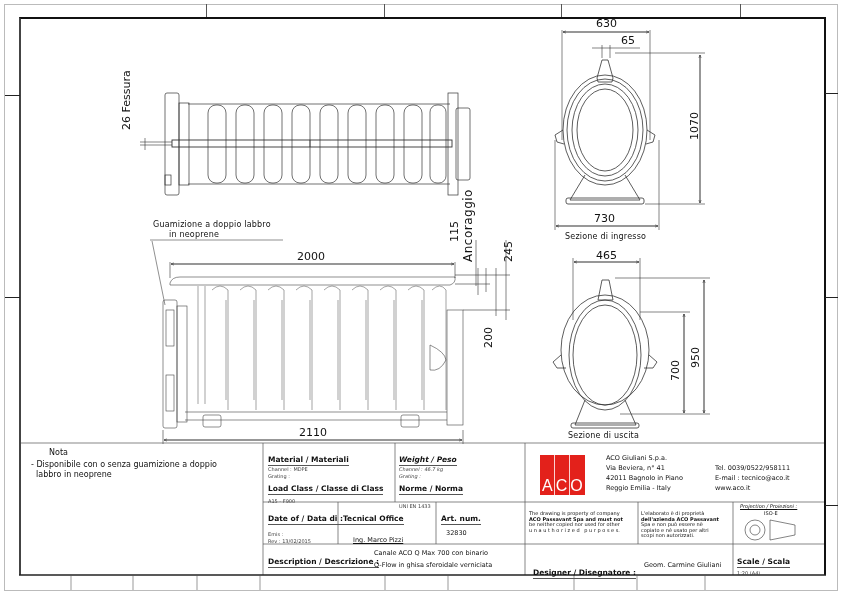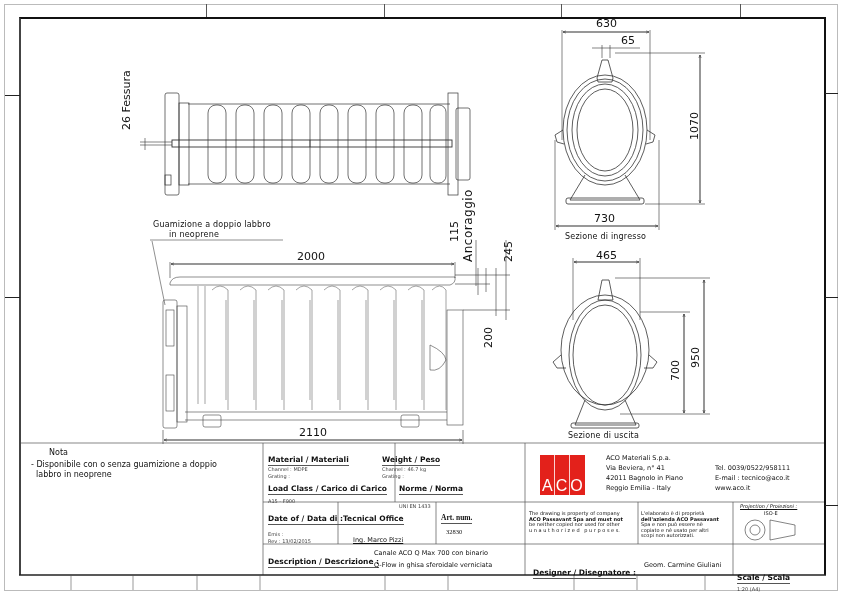--- a/index.html
+++ b/index.html
@@ -241,7 +241,7 @@
   <span class="tb-h">Load Class / Carico di Carico</span>
   <div class="tb-s" style="margin-top:3px;">A15 - F900</div>
 </div>
-<div class="tb" style="left:382px;top:447px;">
+<div class="tb" style="left:399px;top:447px;font-style:italic;">
   <span class="tb-h">Weight / Peso</span>
   <div class="tb-s">Channel : 46.7 kg</div>
   <div class="tb-s">Grating :</div>

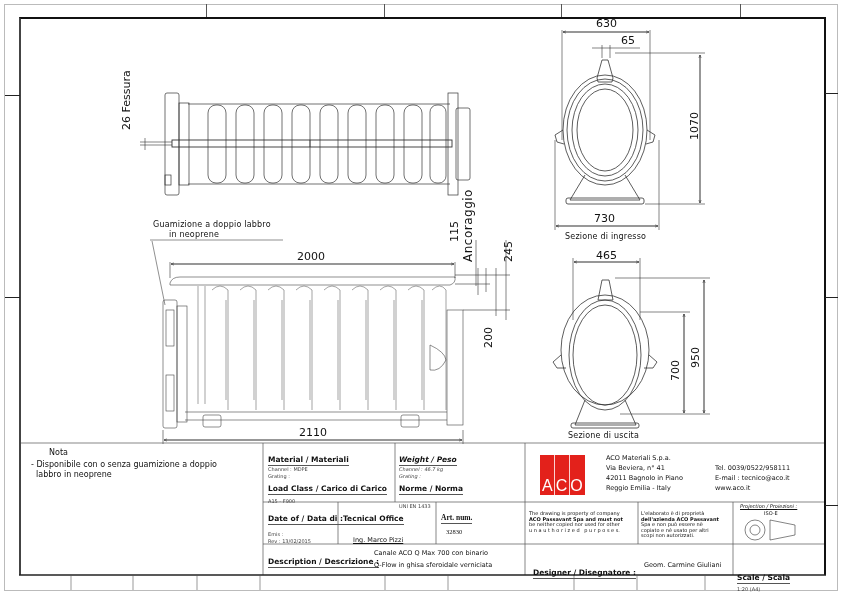--- a/index.html
+++ b/index.html
@@ -277,7 +277,7 @@
   <div style="position:absolute;left:2px;bottom:0;font-size:16px;letter-spacing:3px;">ACO</div>
 </div>
 <div class="abs tb-v" style="left:606px;top:453px;line-height:10px;">
-  <div>ACO Materiali S.p.a.</div>
+  <div>ACO Giuliani S.p.a.</div>
   <div>Via Beviera, n° 41</div>
   <div>42011 Bagnolo in Piano</div>
   <div>Reggio Emilia - Italy</div>

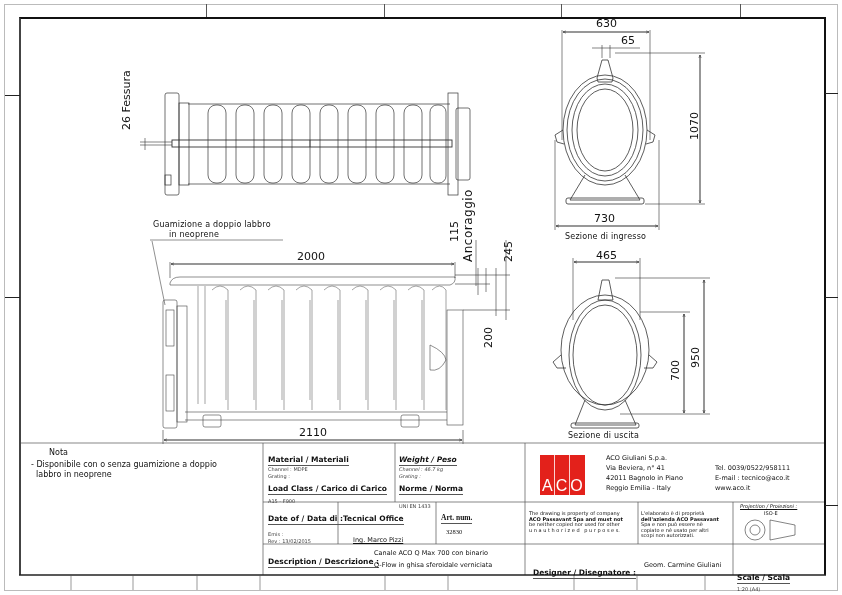--- a/index.html
+++ b/index.html
@@ -238,7 +238,7 @@
   <div class="tb-s">Grating :</div>
 </div>
 <div class="tb" style="left:268px;top:476px;">
-  <span class="tb-h">Load Class / Carico di Carico</span>
+  <span class="tb-h">Load Class / Classe di Class</span>
   <div class="tb-s" style="margin-top:3px;">A15 - F900</div>
 </div>
 <div class="tb" style="left:399px;top:447px;font-style:italic;">

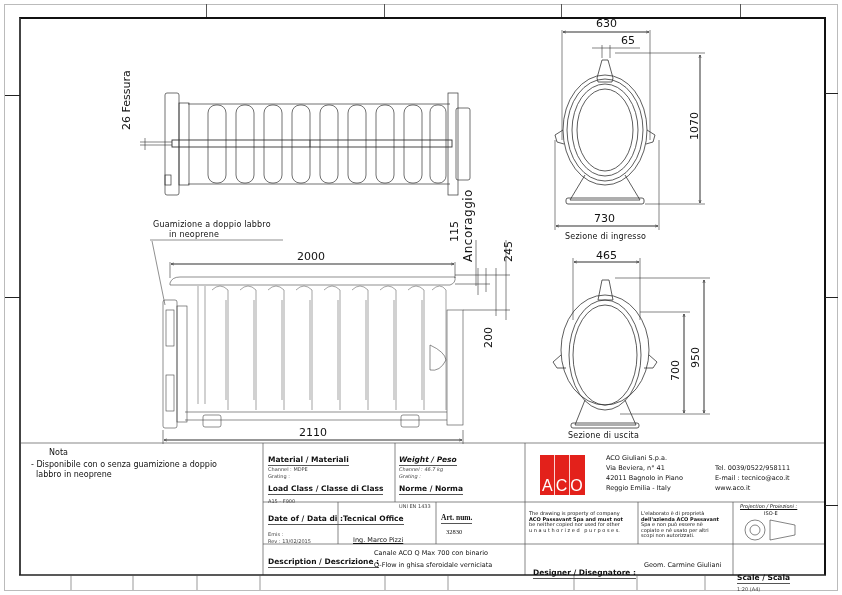--- a/index.html
+++ b/index.html
@@ -260,7 +260,7 @@
   <span class="tb-h">Tecnical Office</span>
   <div class="tb-v" style="margin-top:11px;margin-left:10px;">Ing. Marco Pizzi</div>
 </div>
-<div class="tb" style="left:441px;top:506px;font-family:Liberation Serif, serif;">
+<div class="tb" style="left:441px;top:506px;">
   <span class="tb-h">Art. num.</span>
   <div class="tb-v" style="margin-top:4px;margin-left:5px;">32830</div>
 </div>

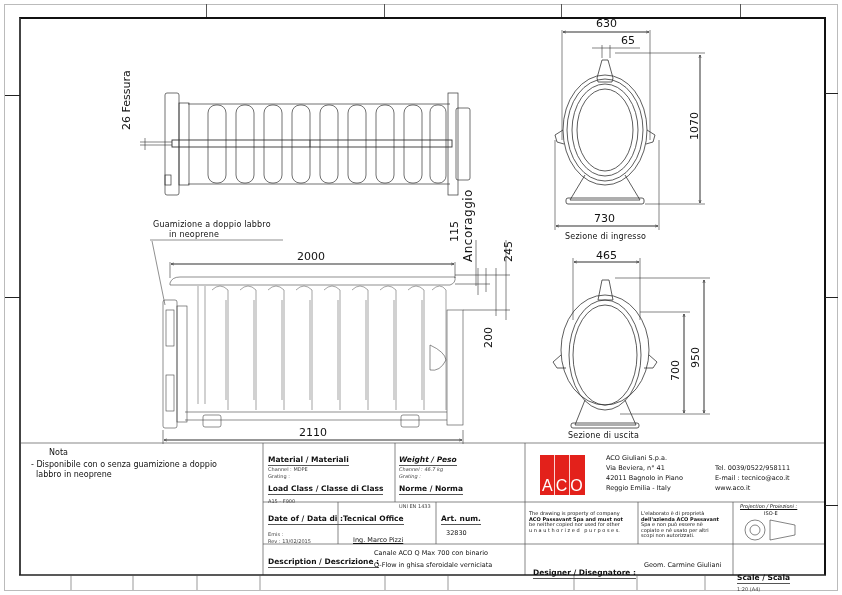--- a/index.html
+++ b/index.html
@@ -310,7 +310,7 @@
 </div>
 <div class="abs tb-v" style="left:644px;top:561px;">Geom. Carmine Giuliani</div>
 
-<div class="tb" style="left:737px;top:549px;margin-top:16px;">
+<div class="tb" style="left:737px;top:549px;">
   <span class="tb-h">Scale / Scala</span>
   <div class="tb-s" style="margin-top:2px;">1:20 (A4)</div>
 </div>

